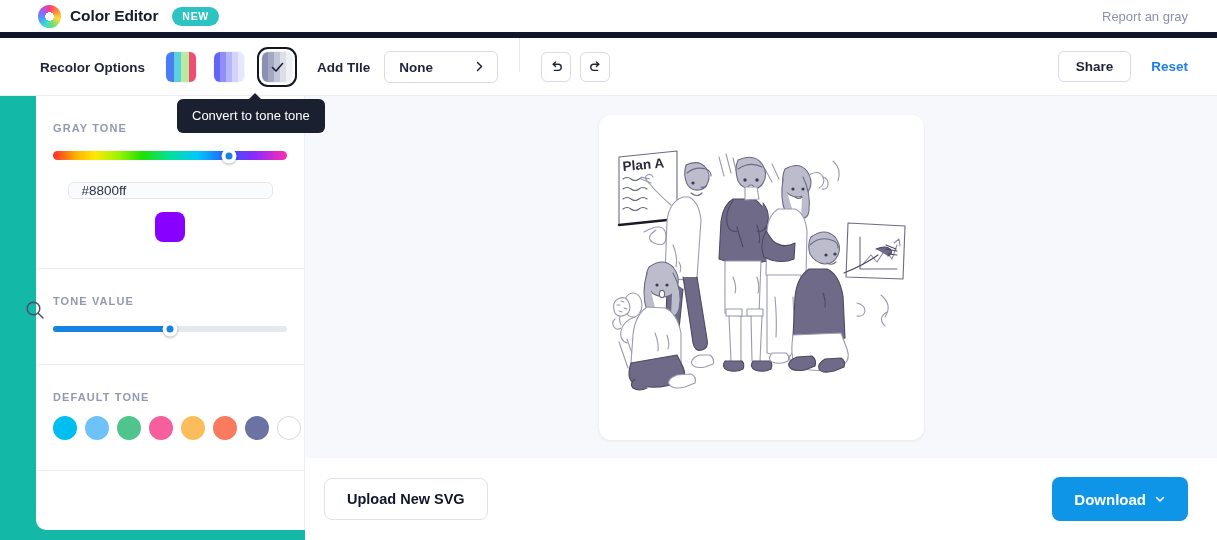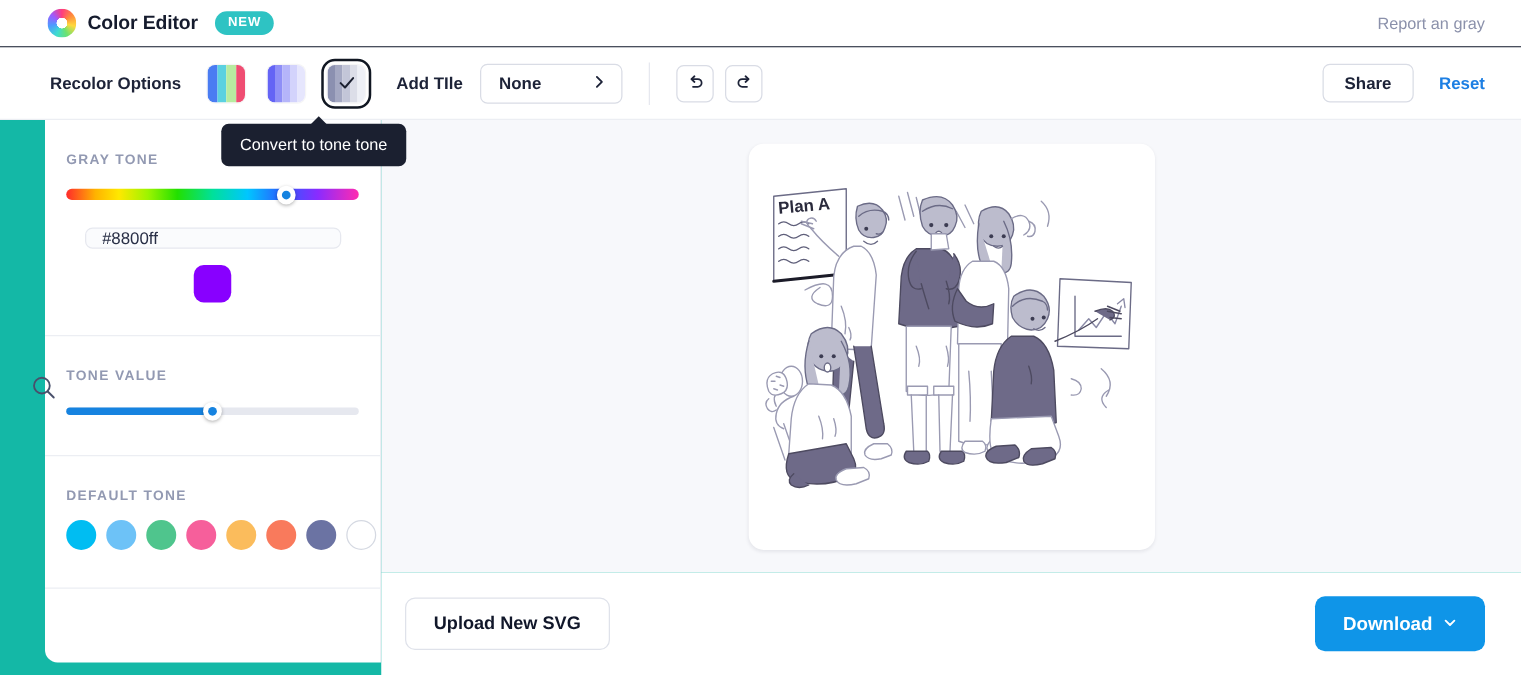--- a/index.html
+++ b/index.html
@@ -20,7 +20,7 @@
     position: absolute; left: 0; top: 0;
     width: 1217px; height: 38px;
     background: #ffffff;
-    border-bottom: 1px solid #0f172a;
+    border-bottom: 6px solid #0f172a;
     display: flex; align-items: center;
   }
   .brand { display: flex; align-items: center; gap: 9px; padding-left: 38px; }

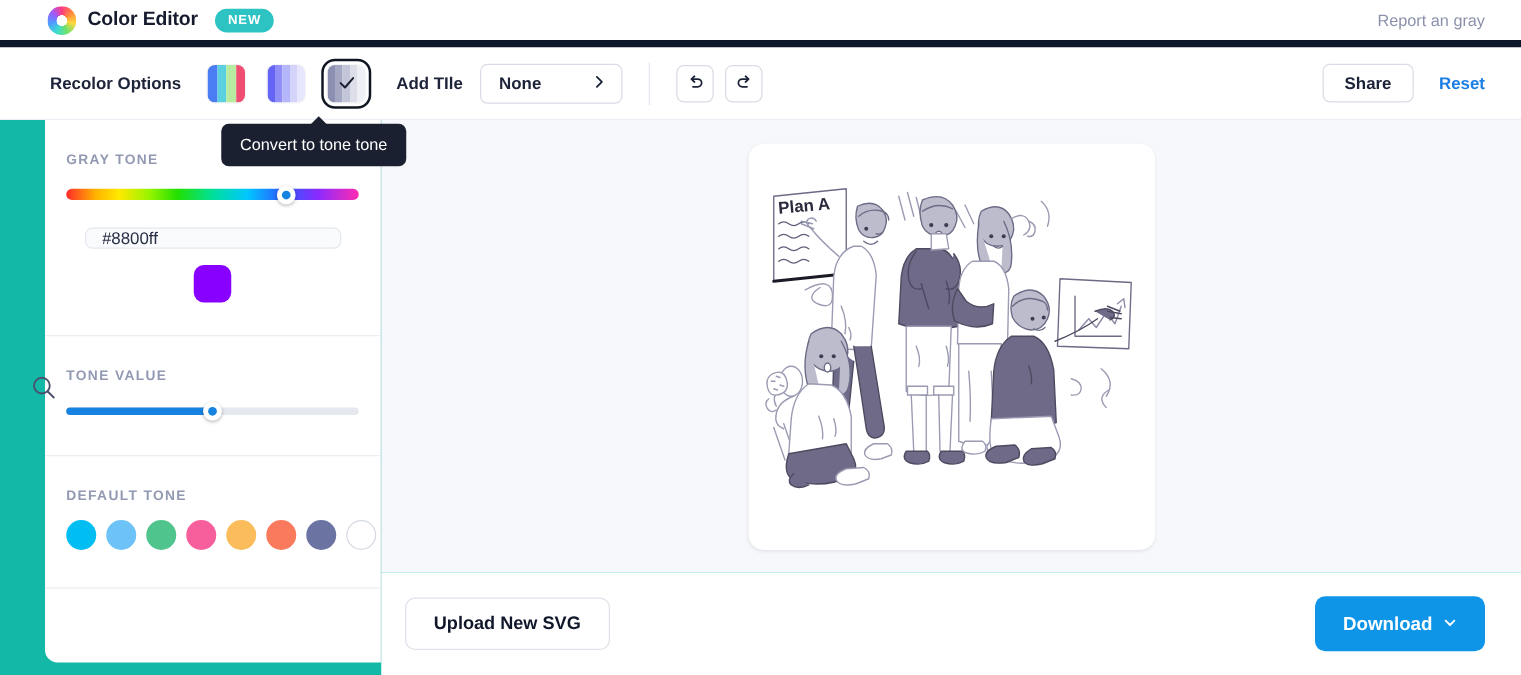--- a/index.html
+++ b/index.html
@@ -50,7 +50,7 @@
     width: 1217px; height: 58px;
     background: #ffffff;
     border-bottom: 1px solid #eceef3;
-    display: flex; align-items: center;
+    display: flex; 
   }
   .tb-group { display: flex; align-items: center; height: 58px; }
   .tb-sep {

